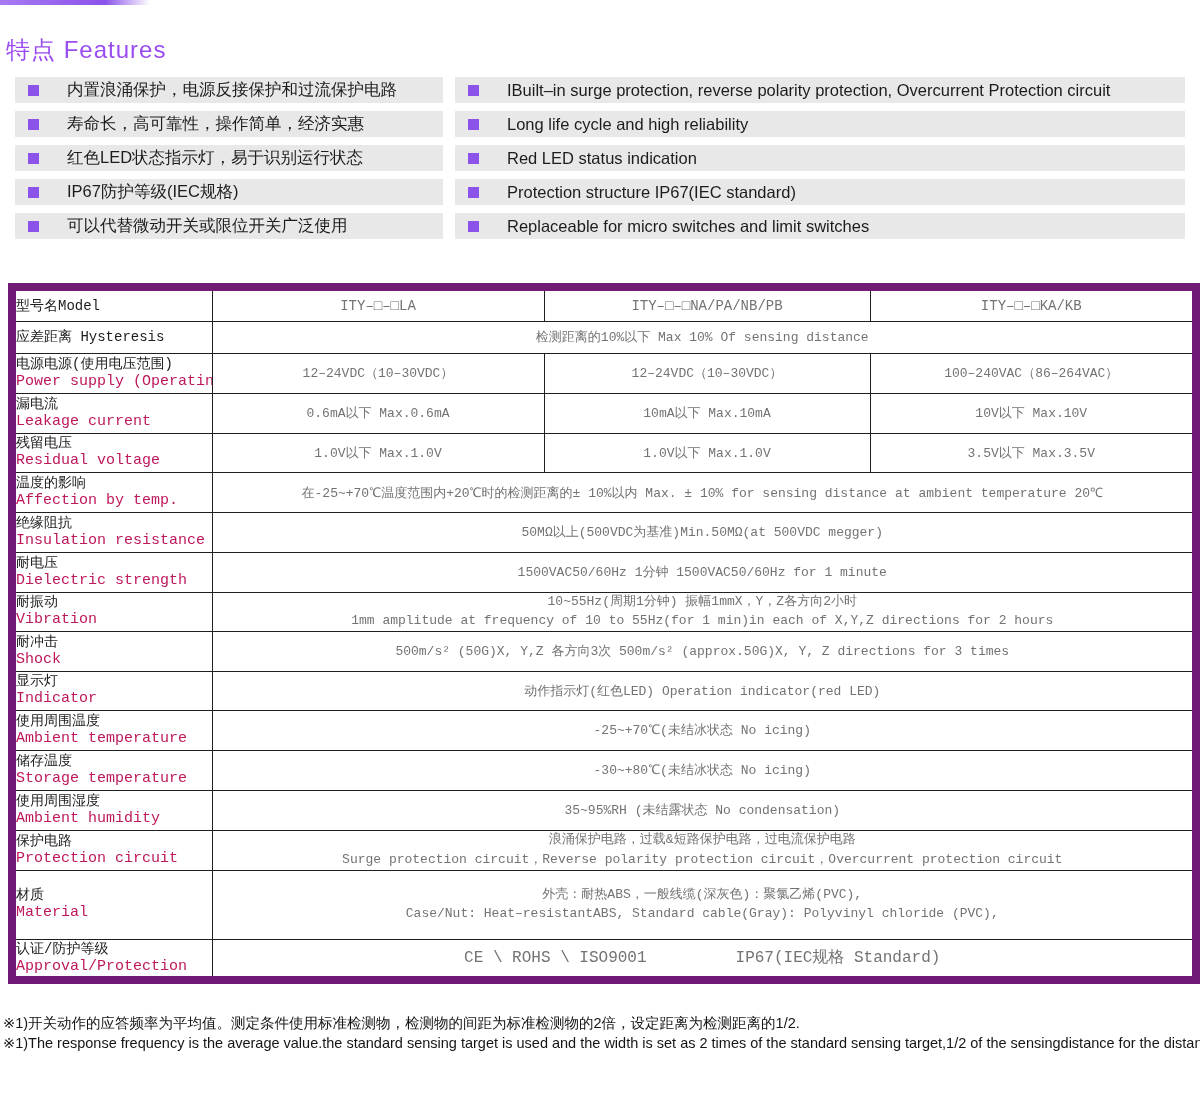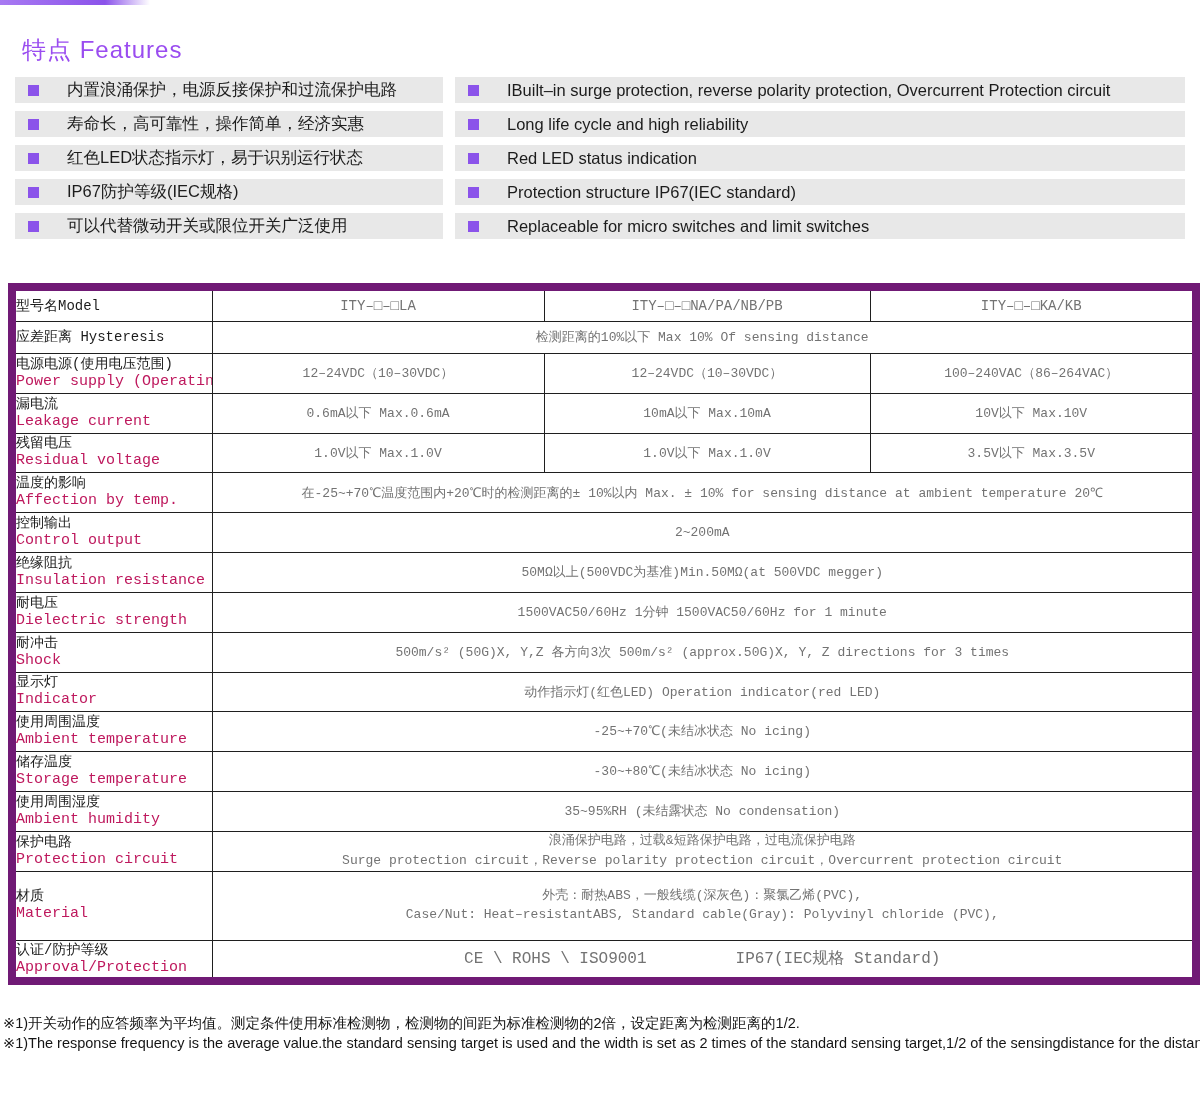--- a/index.html
+++ b/index.html
@@ -15,7 +15,7 @@
   }
   
   .page-title{
-    position:absolute;left:22px;top:34px;
+    position:absolute;left:6px;top:34px;
     font-size:24px;font-weight:500;color:#9a4cf0;letter-spacing:1px;
   }
   

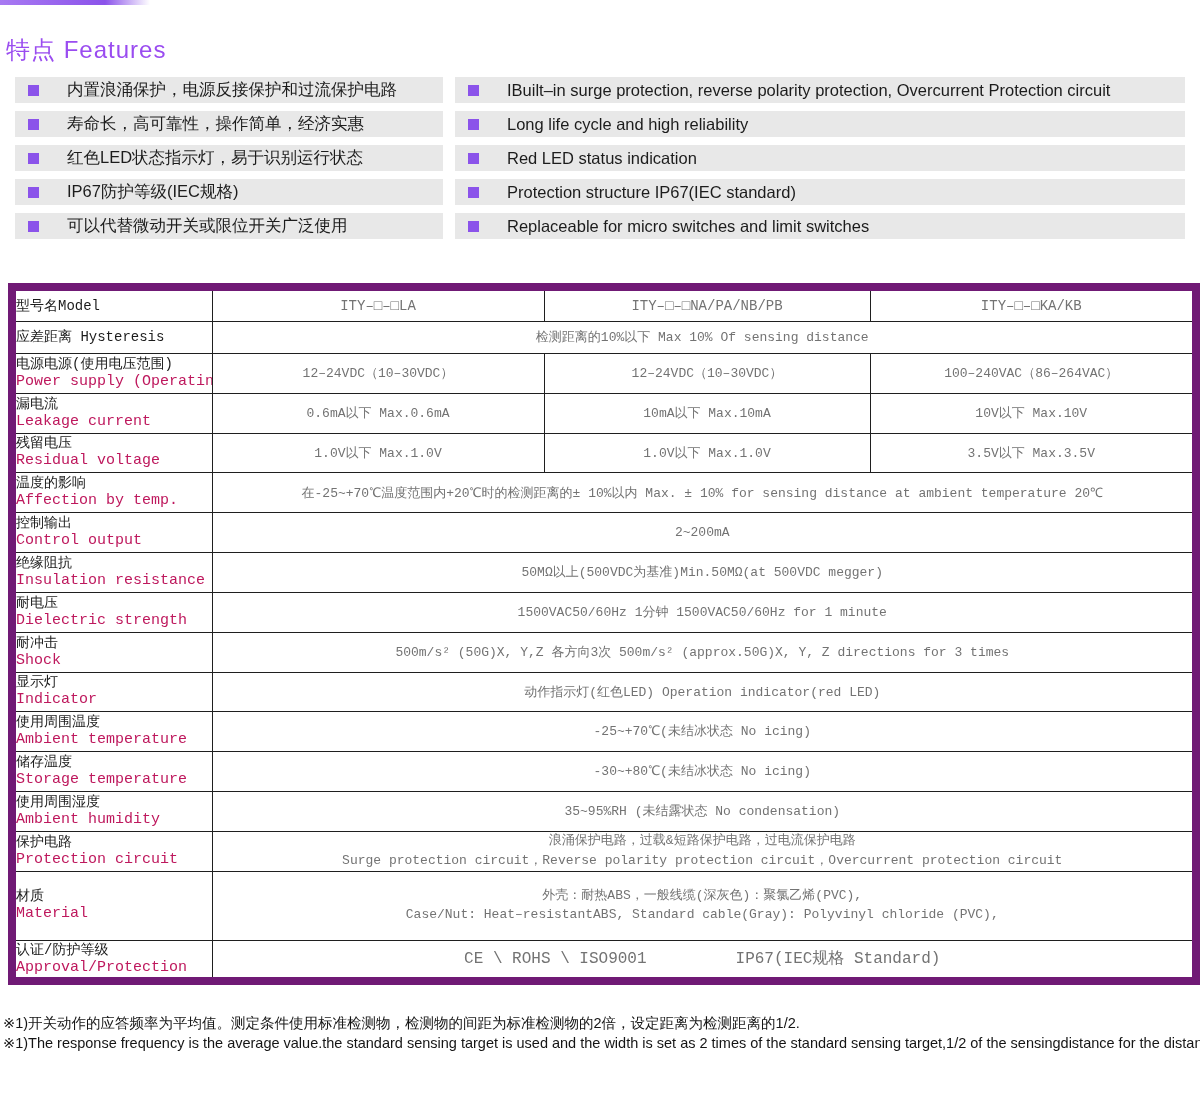--- a/index.html
+++ b/index.html
@@ -172,13 +172,6 @@
     <td class="val" colspan="3">在-25~+70℃温度范围内+20℃时的检测距离的± 10%以内    Max. ± 10% for sensing distance at ambient temperature 20℃</td>
   </tr>
 
-  <tr style="height:40px">
-    <td class="lbl">
-      <div class="lz">控制输出</div>
-      <div class="le">Control output</div>
-    </td>
-    <td class="val" colspan="3">2~200mA</td>
-  </tr>
 
   <tr style="height:40px">
     <td class="lbl">

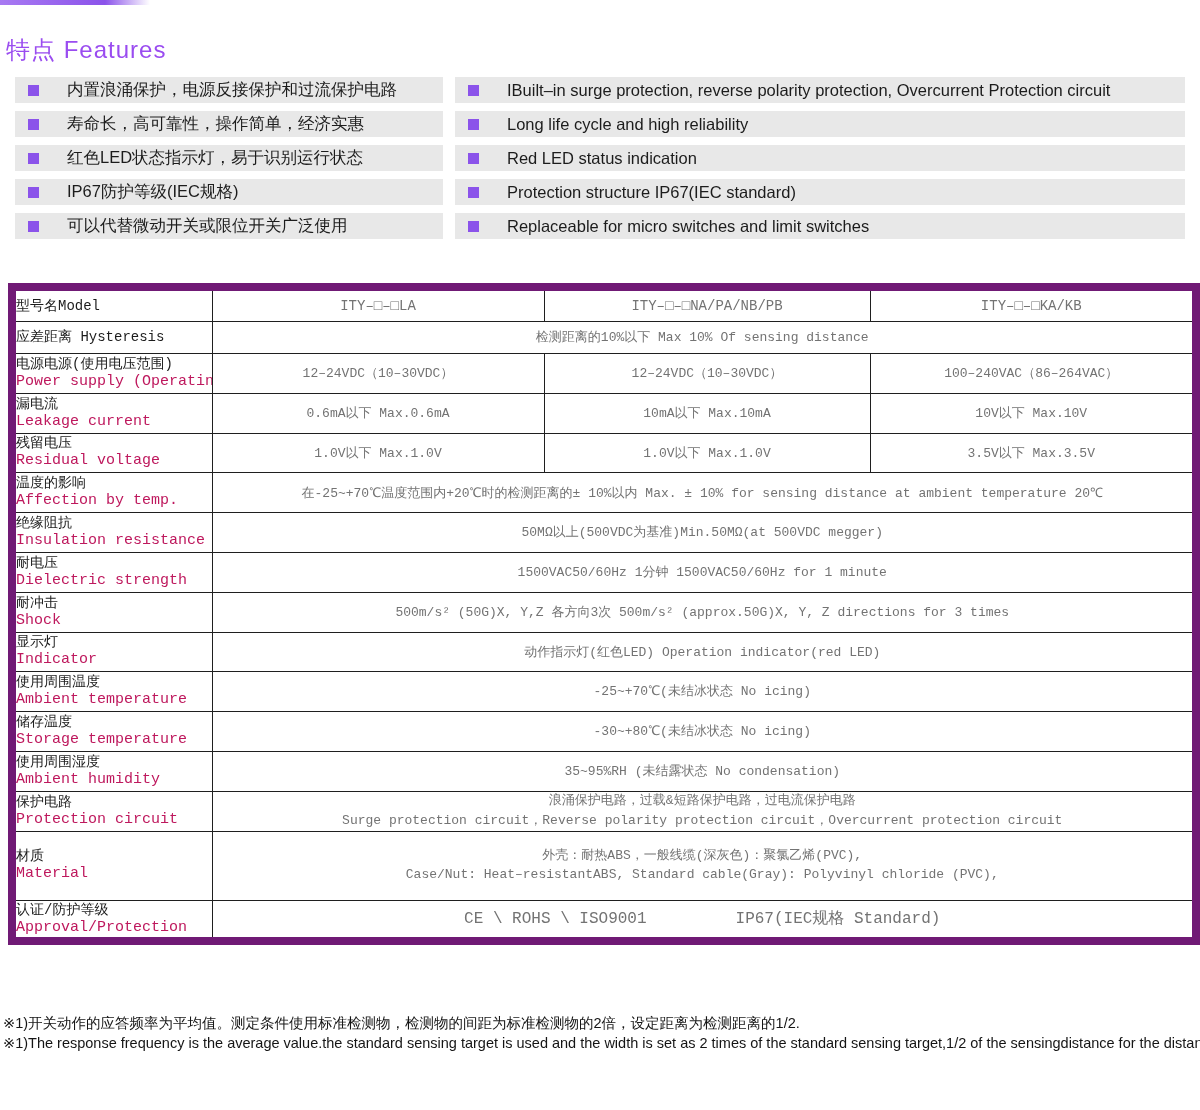--- a/index.html
+++ b/index.html
@@ -189,6 +189,18 @@
     <td class="val" colspan="3">1500VAC50/60Hz 1分钟 1500VAC50/60Hz for 1 minute</td>
   </tr>
 
+  <tr style="height:39px">
+    <td class="lbl">
+      <div class="lz">耐振动</div>
+      <div class="le">Vibration</div>
+    </td>
+    <td class="val" colspan="3">
+      <div class="two-line">
+        <div>10~55Hz(周期1分钟) 振幅1mmX，Y，Z各方向2小时</div>
+        <div>1mm amplitude at frequency of 10 to 55Hz(for 1 min)in each of X,Y,Z directions for 2 hours</div>
+      </div>
+    </td>
+  </tr>
 
   <tr style="height:40px">
     <td class="lbl">

